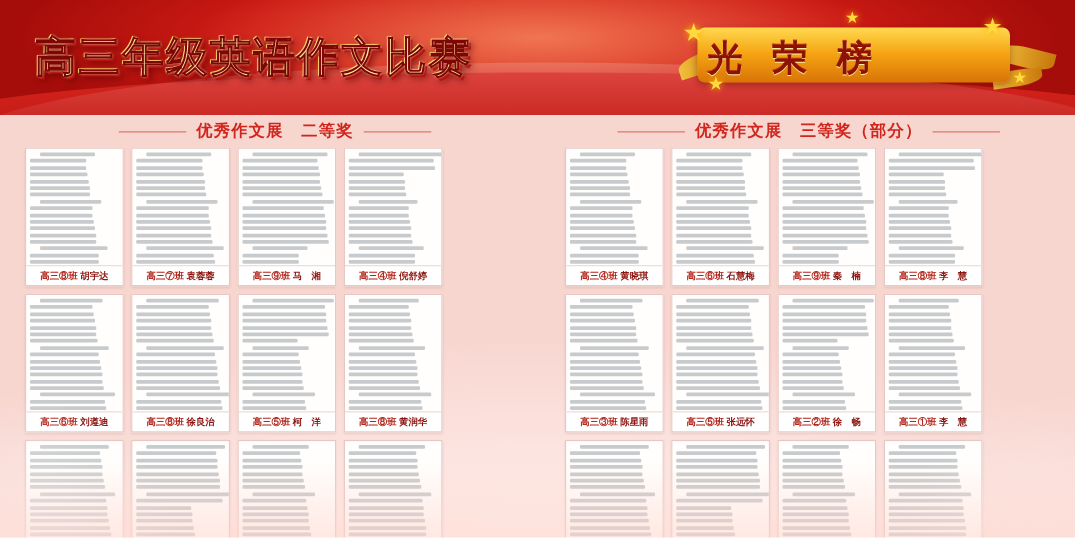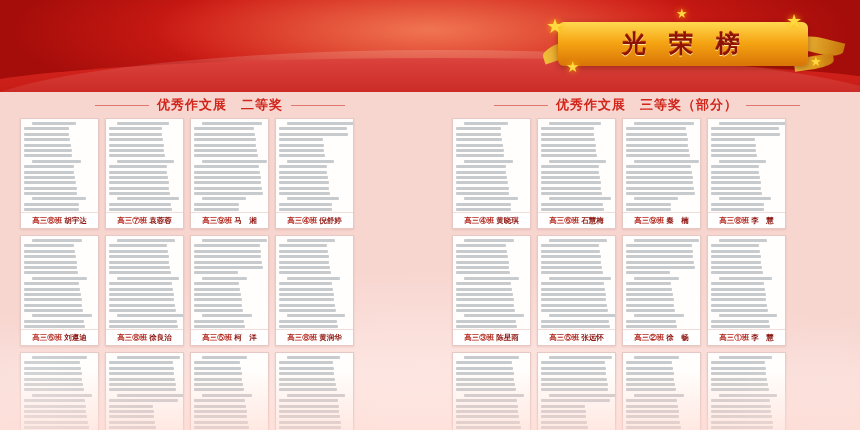--- a/index.html
+++ b/index.html
@@ -139,6 +139,7 @@
     <div class="banner-curve"></div>
   </div>
 
+  <div class="main-title">高三年级英语作文比赛</div>
 
   <div class="honor-wrap">
     <div class="leaf l1"></div>

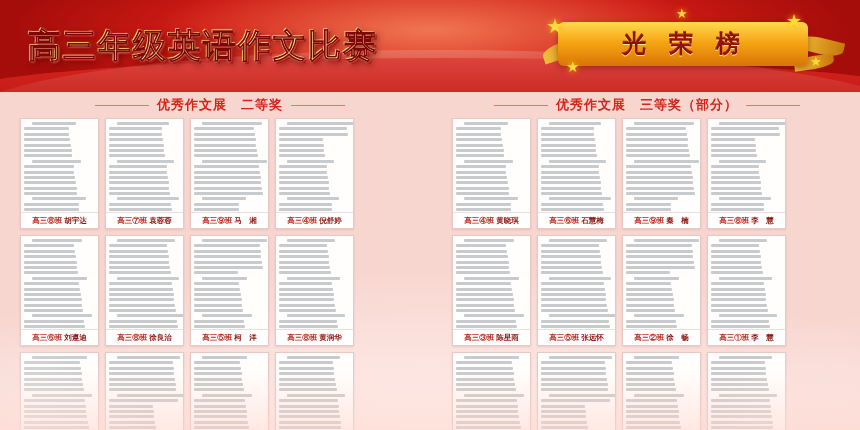--- a/index.html
+++ b/index.html
@@ -60,8 +60,8 @@
     box-shadow:0 2px 6px rgba(90,20,0,.45);
   }
   .honor-title{
-    position:absolute;left:18px;top:16px;width:238px;text-align:center;
-    font-size:24px;font-weight:bold;letter-spacing:8px;
+    position:absolute;left:18px;top:16px;width:238px;
+    font-size:28px;font-weight:bold;letter-spacing:8px;
     color:#8e1105;
     text-shadow:0 1px 0 #ffe9a0, 0 -1px 0 #b63c06;
     white-space:nowrap;

